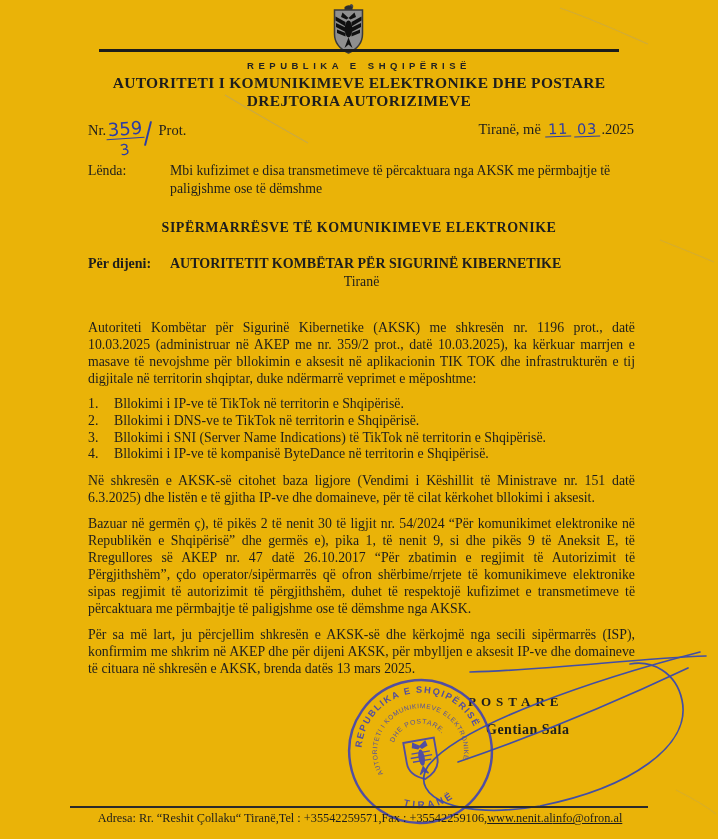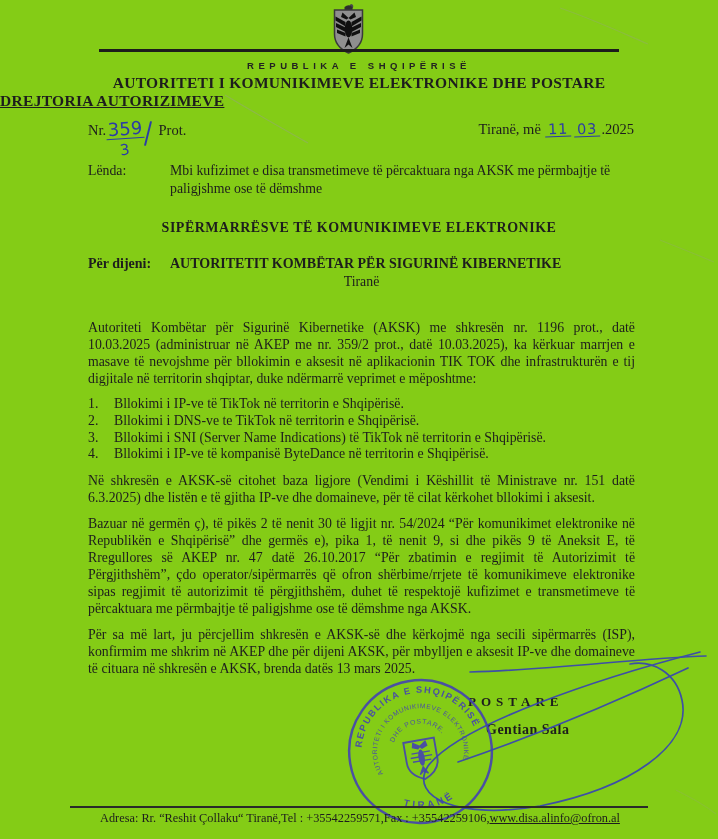--- a/index.html
+++ b/index.html
@@ -5,7 +5,7 @@
   html,body{margin:0;padding:0;background:#ffffff;}
   .sheet{
     position:relative;width:718px;height:839px;overflow:hidden;
-    background:#84cc16;color:#1d1d1d;
+    background:#eab308;color:#1d1d1d;
     font-family:"Liberation Serif", serif;
   }
   

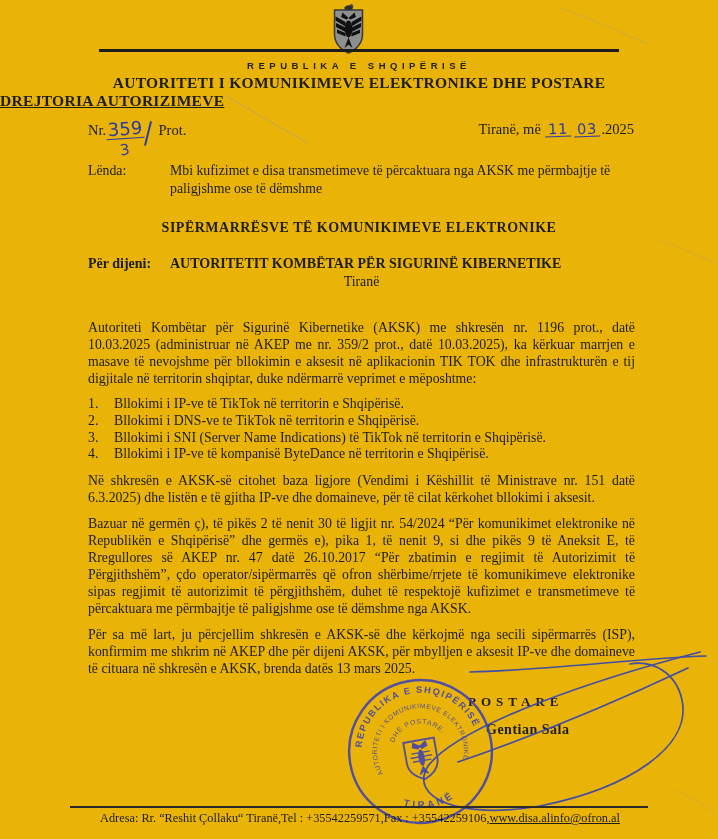--- a/index.html
+++ b/index.html
@@ -16,7 +16,7 @@
     font-family:"Liberation Sans",sans-serif;font-weight:bold;font-size:9.5px;letter-spacing:4.5px;color:#222;
   }
   .authority{position:absolute;left:0;top:74px;width:100%;text-align:center;font-weight:bold;font-size:15.5px;letter-spacing:.3px;}
-  .directorate{position:absolute;left:0;top:92px;width:100%;font-weight:bold;font-size:15.5px;letter-spacing:.3px;text-decoration:underline;}
+  .directorate{position:absolute;left:0;top:92px;width:100%;text-align:center;font-weight:bold;font-size:15.5px;letter-spacing:.3px;}
   
   .refline{position:absolute;left:88px;top:121px;width:546px;height:44px;font-size:14.5px;}
   .hw{color:#2b3ca6;font-family:"DejaVu Sans",sans-serif;}

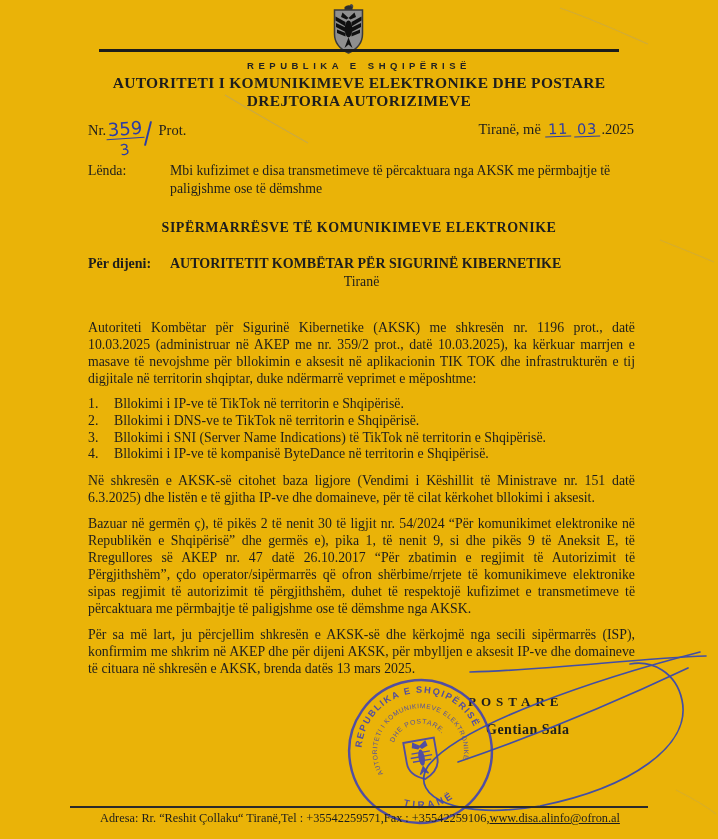--- a/index.html
+++ b/index.html
@@ -160,7 +160,7 @@
     <span>Adresa: Rr. “Reshit Çollaku“ Tiranë,</span>
     <span>Tel : +35542259571,</span>
     <span>Fax : +35542259106,</span>
-    <span class="lnk">www.disa.al</span>
+    <span class="lnk">www.nenit.al</span>
     <span class="lnk">info@ofron.al</span>
   </div>
 

